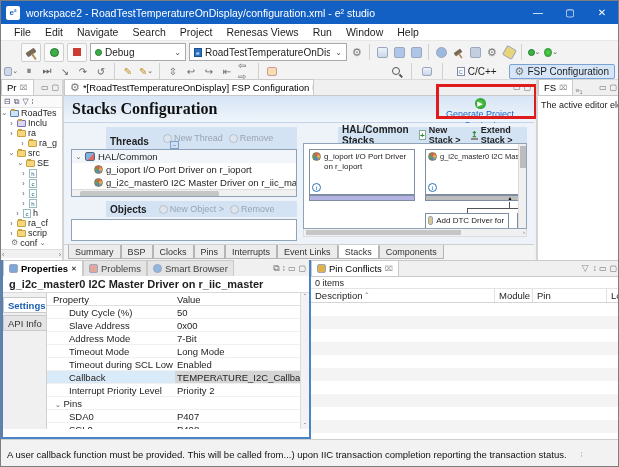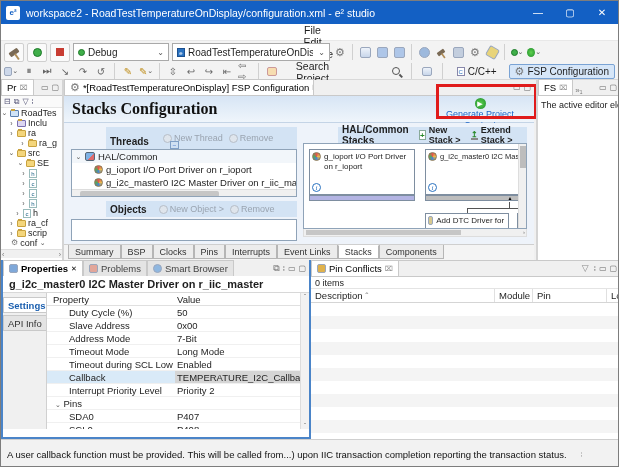--- a/index.html
+++ b/index.html
@@ -14,7 +14,7 @@
   .win-btn { width:32px; text-align:center; line-height:23px; font-size:10px; }
 
   
-  .menubar { height:17px; background:#fff; display:flex; align-items:center; padding-left:6px; border-bottom:1px solid #e8e8e8;flex-direction:column; }
+  .menubar { height:17px; background:#fff; display:flex; align-items:center; padding-left:6px; border-bottom:1px solid #e8e8e8; }
   .menu-item { padding:0 7px; font-size:10.5px; }
 
   

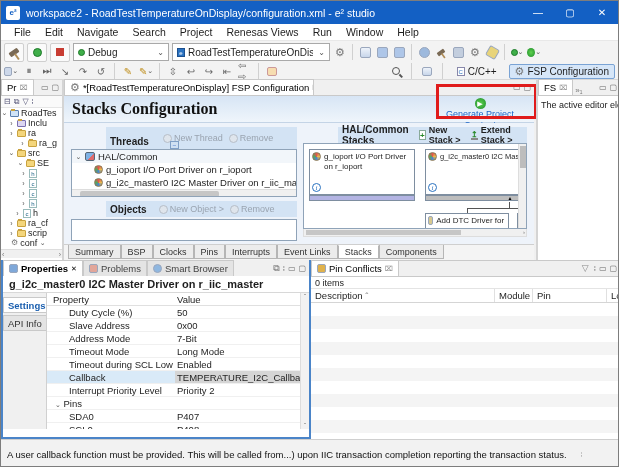--- a/index.html
+++ b/index.html
@@ -18,7 +18,7 @@
   .menu-item { padding:0 7px; font-size:10.5px; }
 
   
-  .toolbar1 { height:22px; background:#f3f3f3; display:flex; align-items:center; padding:0 3px; gap:3px; }
+  .toolbar1 { height:22px; background:#f3f3f3; display:flex; align-items:center; padding:0 20px; gap:3px; }
   .toolbar2 { height:17px; background:#f3f3f3; display:flex; align-items:center; padding:0 3px; gap:4px; border-bottom:1px solid #d9d9d9; }
   .tb-btn { width:20px; height:19px; border:1px solid #cfcfcf; background:#fafafa; border-radius:2px; display:flex; align-items:center; justify-content:center; }
   .tb-ico { width:14px; height:13px; display:inline-flex; align-items:center; justify-content:center; font-size:10px; color:#666; }

